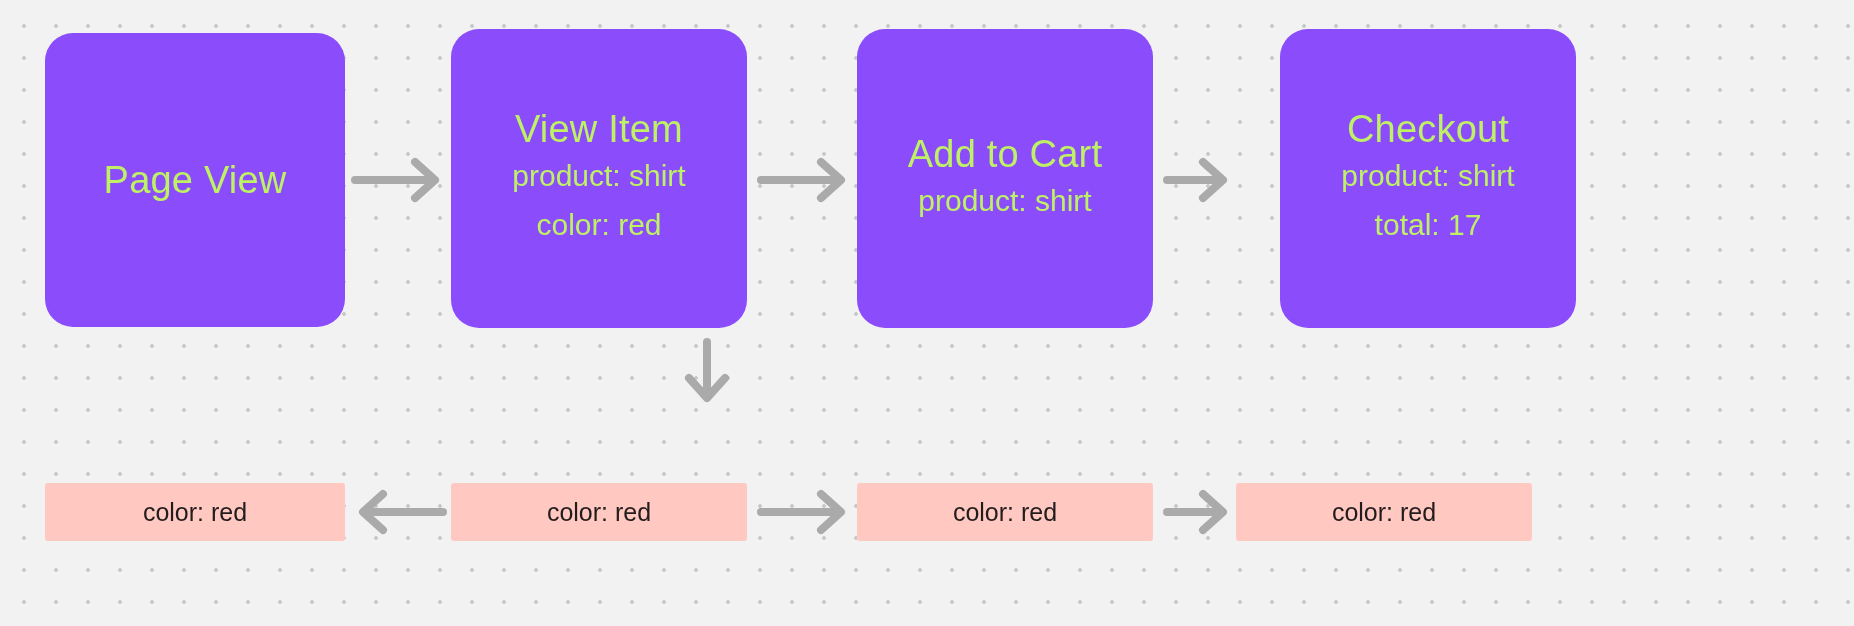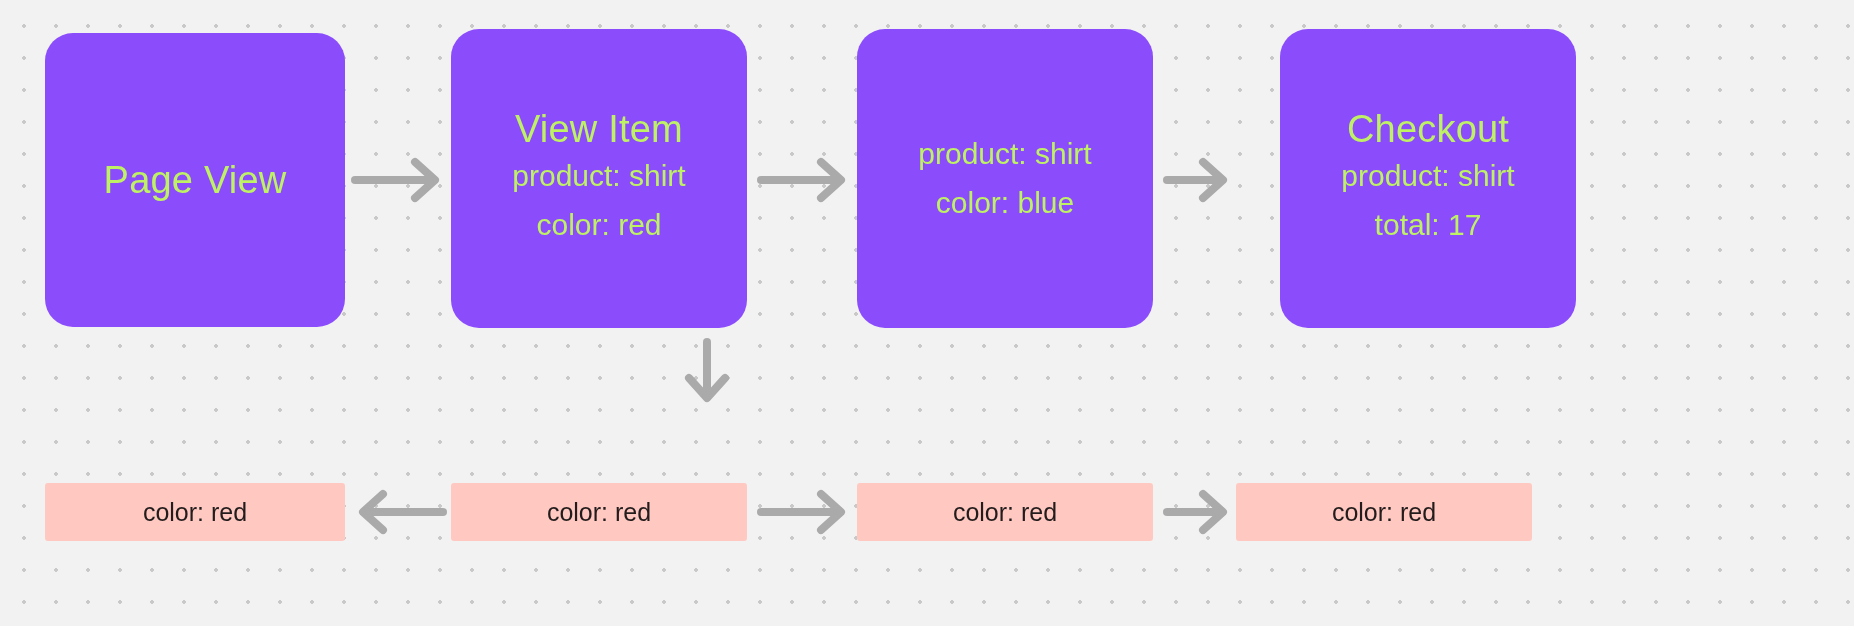--- a/index.html
+++ b/index.html
@@ -76,6 +76,7 @@
   </div>
 
   <div class="node" style="left:857px;top:29px;width:296px;height:299px;">
+    <div class="node-title">Add to Cart</div>
     <div class="props">
       <div class="node-prop">product: shirt</div>
       <div class="node-prop">color: blue</div>

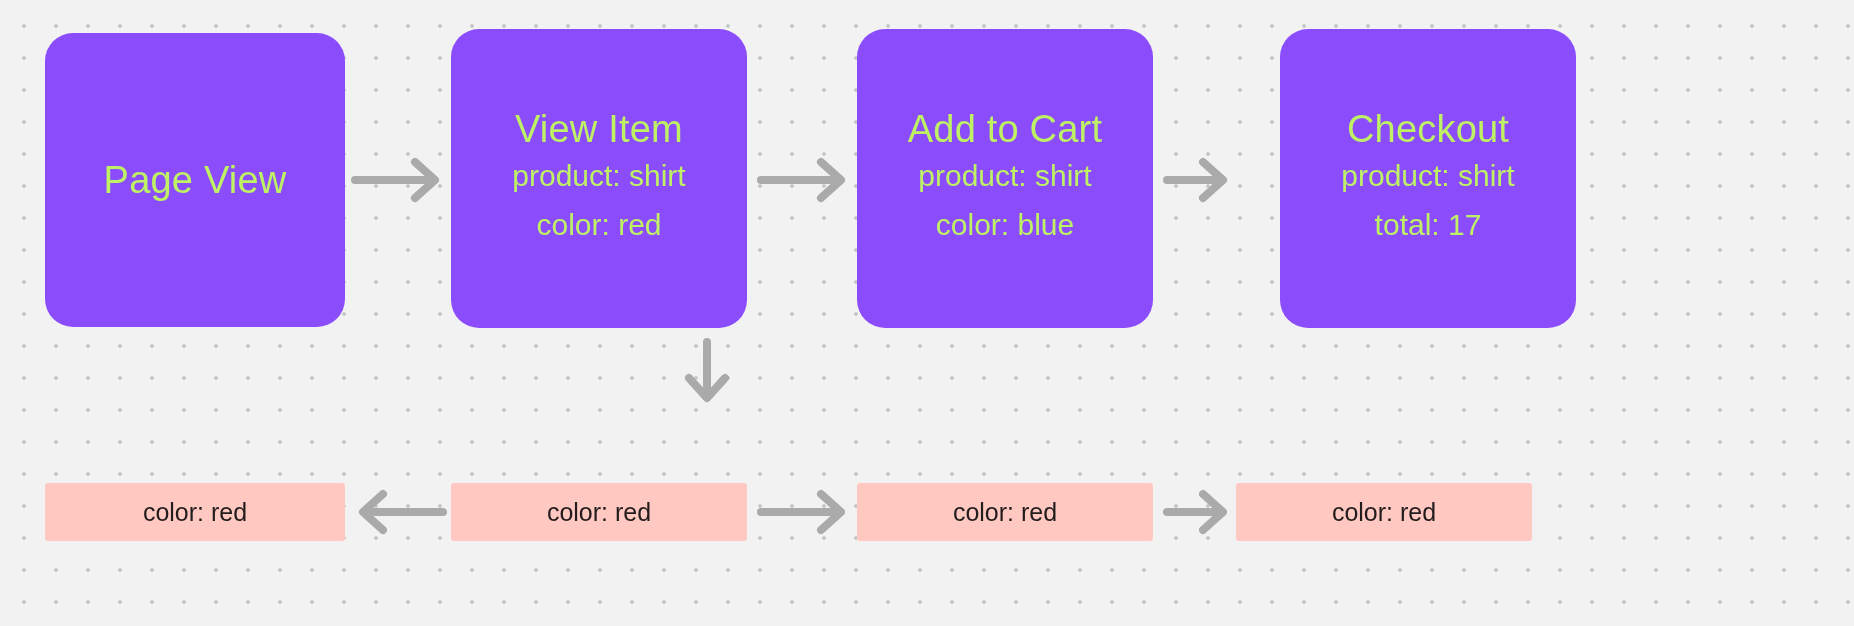--- a/index.html
+++ b/index.html
@@ -79,7 +79,6 @@
     <div class="node-title">Add to Cart</div>
     <div class="props">
       <div class="node-prop">product: shirt</div>
-      <div class="node-prop">color: blue</div>
     </div>
   </div>
 

